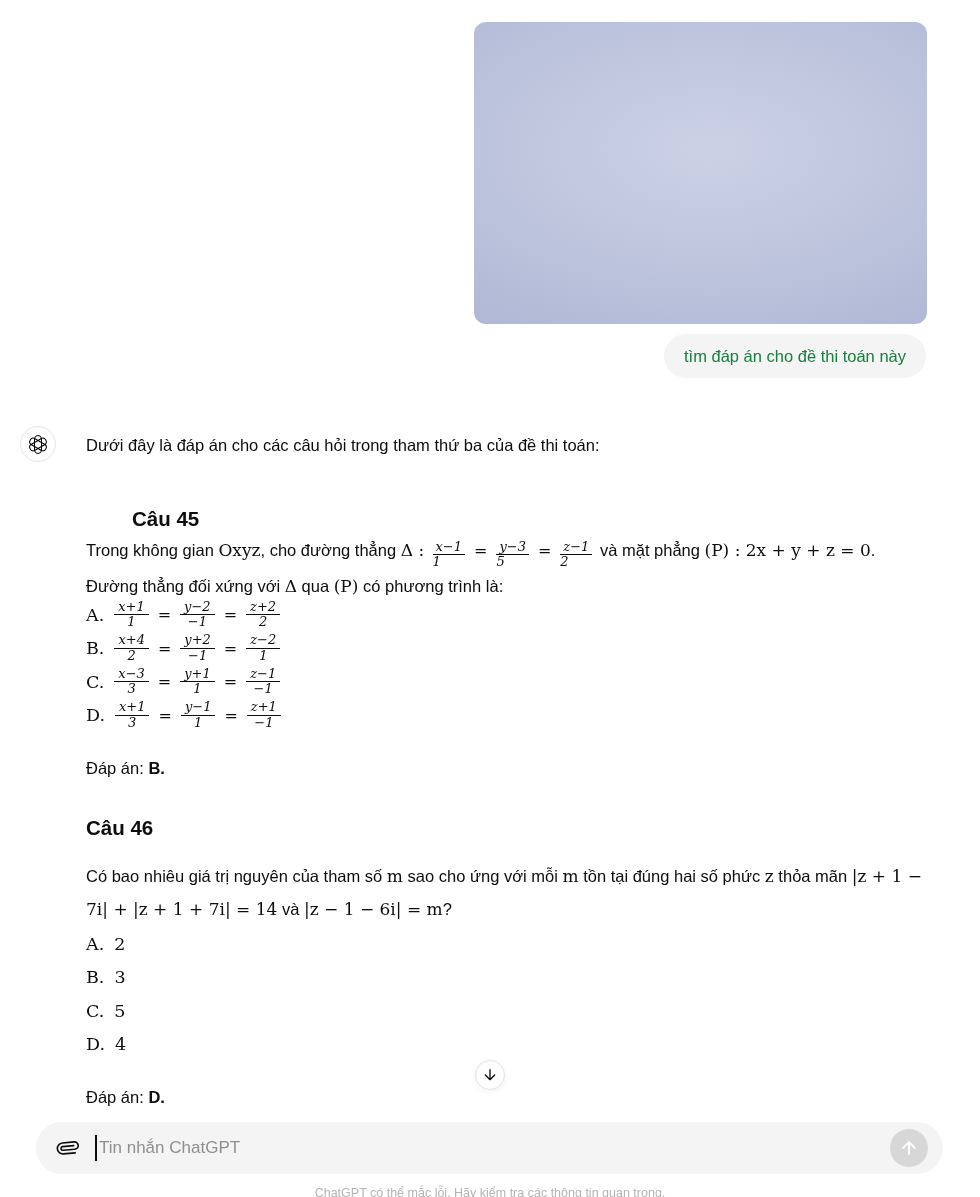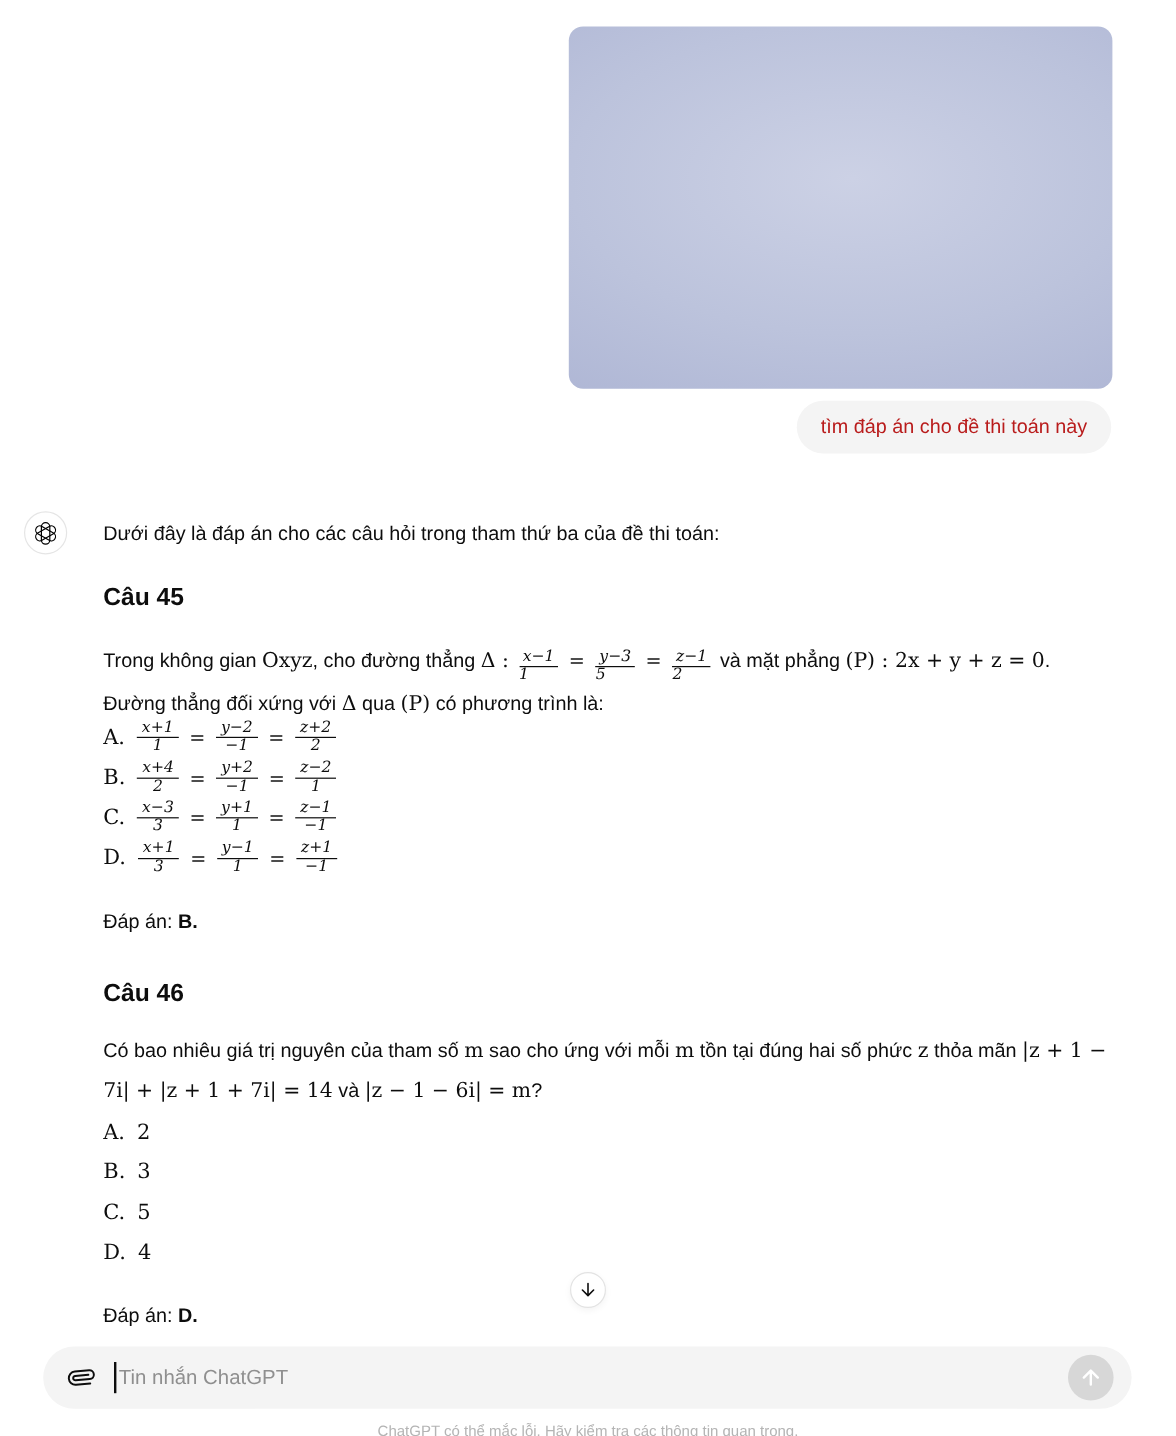--- a/index.html
+++ b/index.html
@@ -23,7 +23,7 @@
   .bubble {
     position:absolute; right:54px; top:334px; max-width:560px;
     background:#f4f4f4; border-radius:22px; padding:11px 20px;
-    font-size:16.5px; line-height:22px; color:#b91c1c;
+    font-size:16.5px; line-height:22px; color:#15803d;
   }
 
   

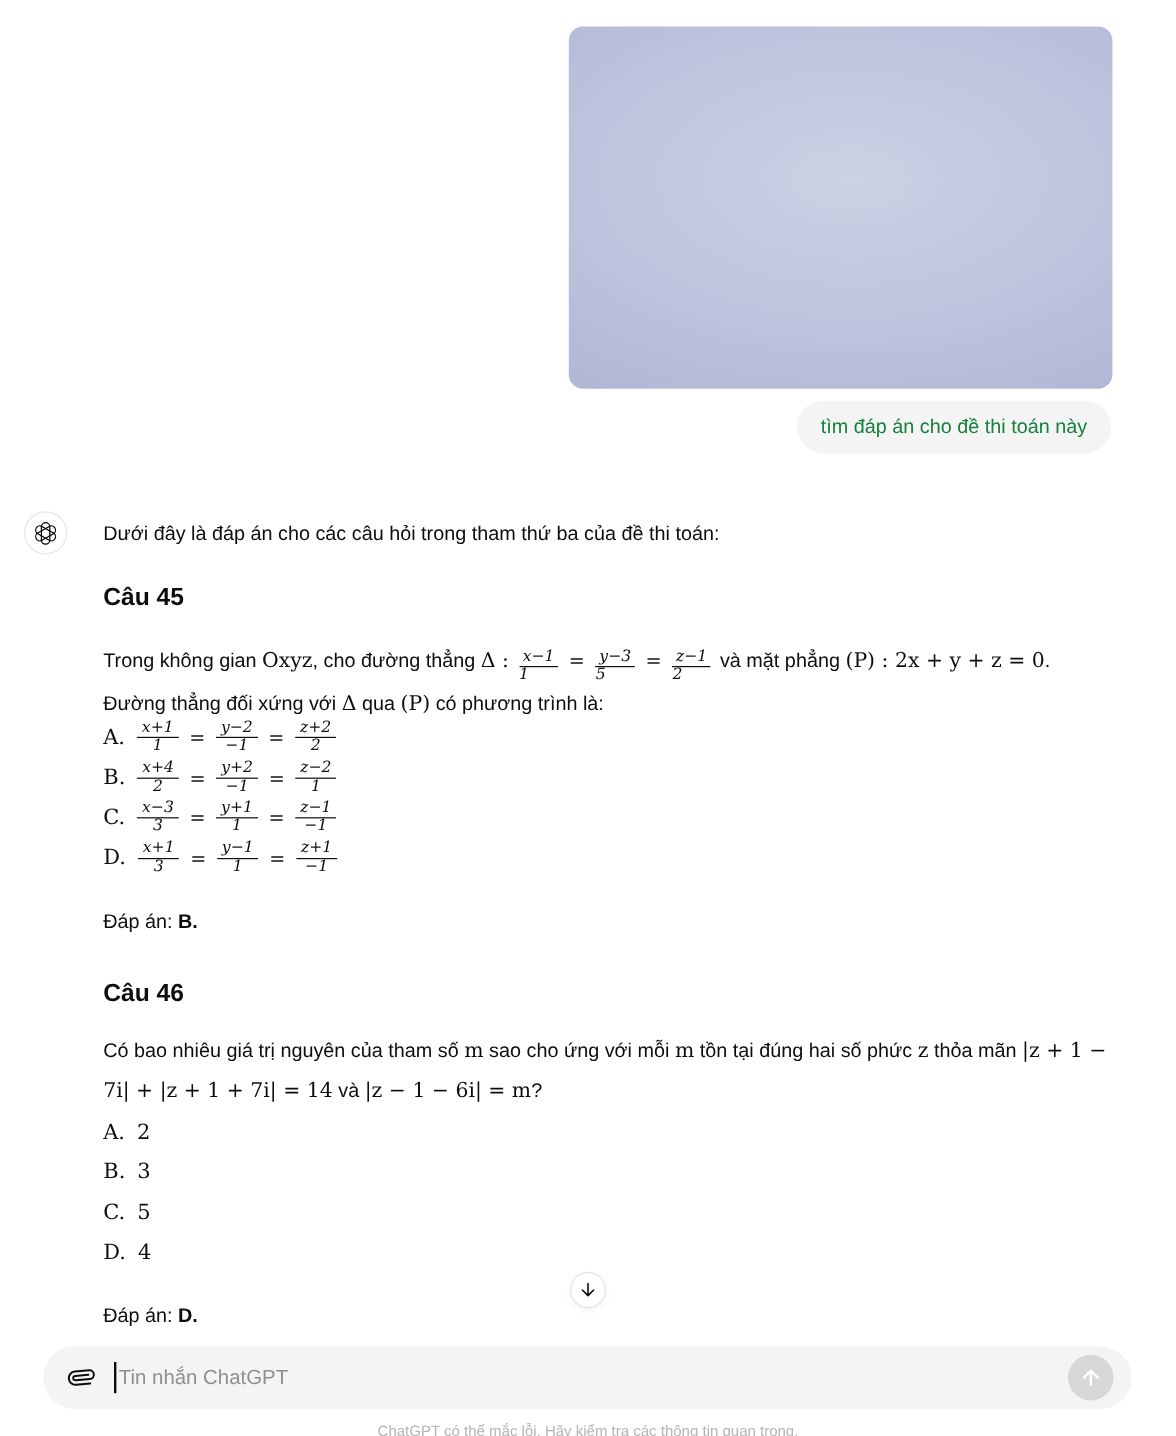--- a/index.html
+++ b/index.html
@@ -184,7 +184,7 @@
 
   <div class="intro">Dưới đây là đáp án cho các câu hỏi trong tham thứ ba của đề thi toán:</div>
 
-  <h3 class="qh" style="top:485px;">Câu 45</h3>
+  <h3 class="qh" style="top:506px;margin-left:46px;">Câu 45</h3>
 
   <p class="para" style="top:534px;"><span>Trong không gian </span><span class="mi">Oxyz</span><span>, cho đường thẳng </span><span class="mu">Δ : </span><span class="ifrac"><span class="fn">x−1</span><span class="fd">1</span></span><span class="meq">=</span><span class="ifrac"><span class="fn">y−3</span><span class="fd">5</span></span><span class="meq">=</span><span class="ifrac"><span class="fn">z−1</span><span class="fd">2</span></span><span> và mặt phẳng </span><span class="mi">(P) : 2x + y + z = 0</span><span>. Đường thẳng đối xứng với </span><span class="mu">Δ</span><span> qua </span><span class="mi">(P)</span><span> có phương trình là:</span></p>
 

